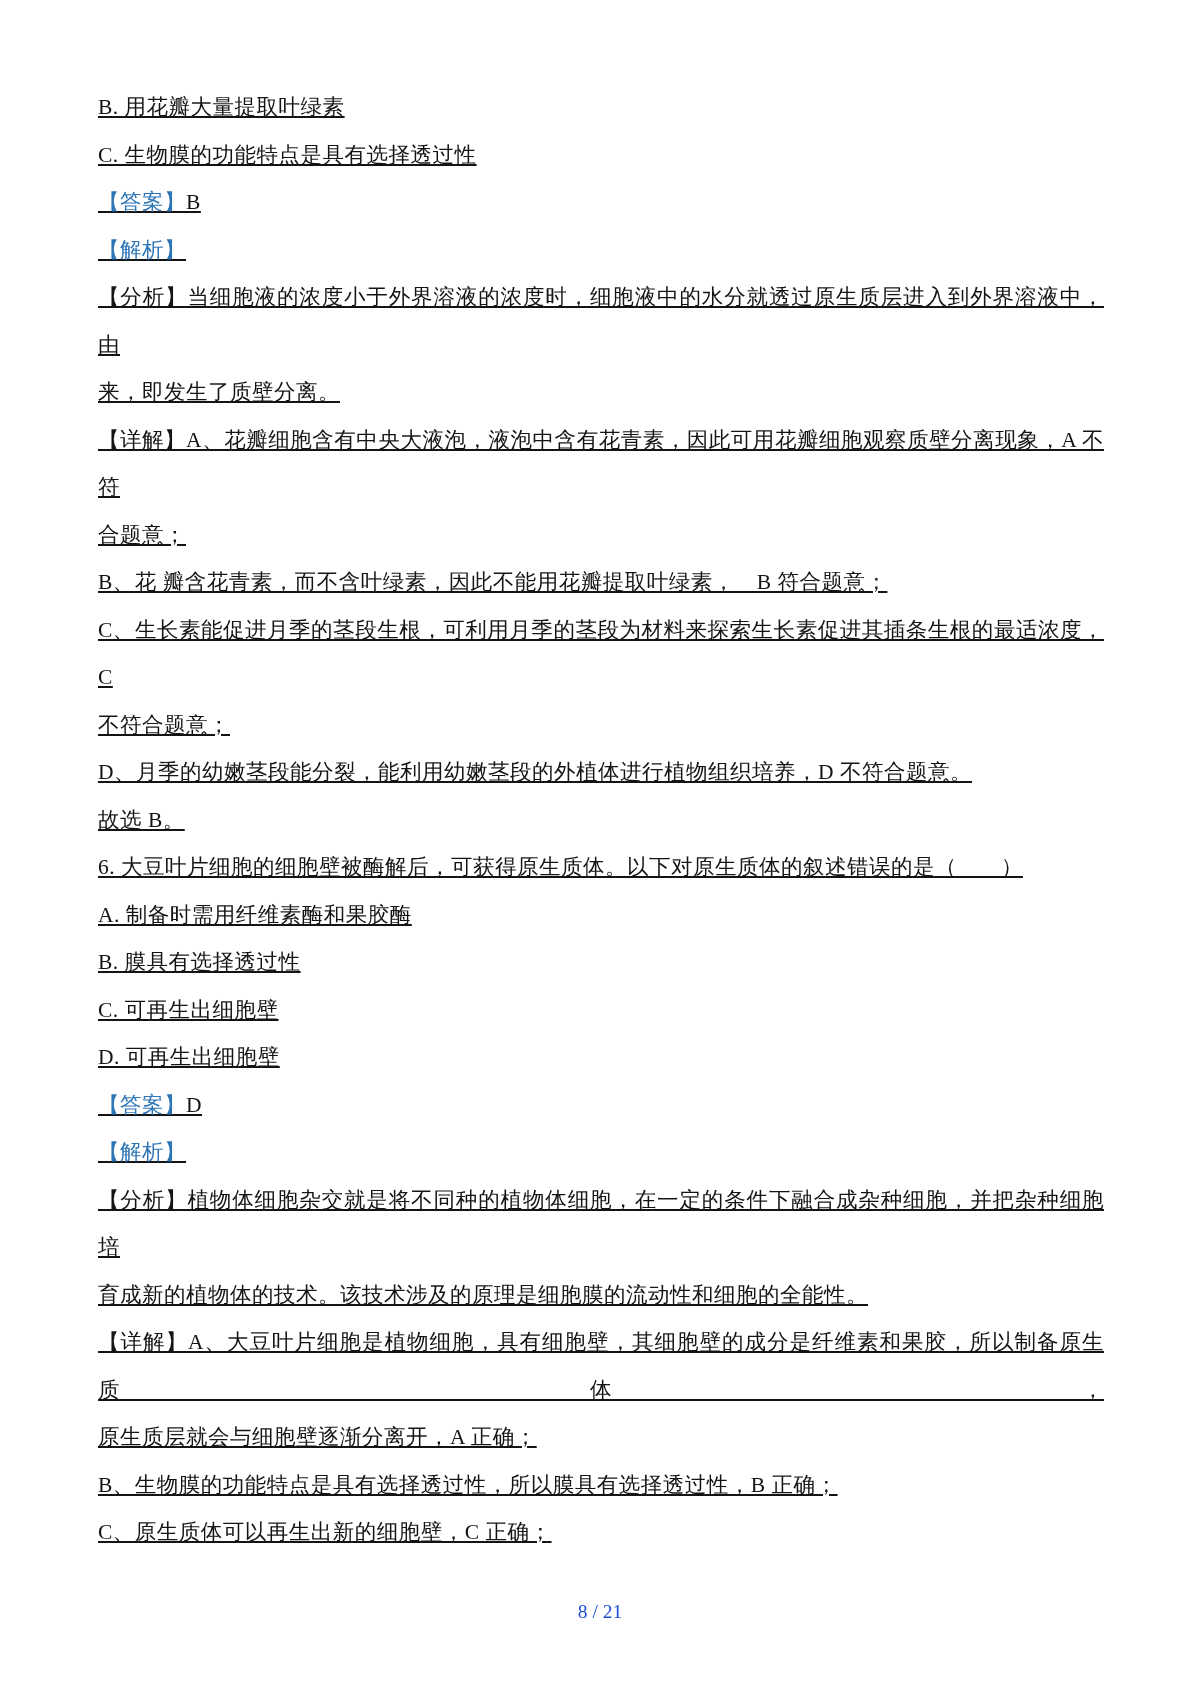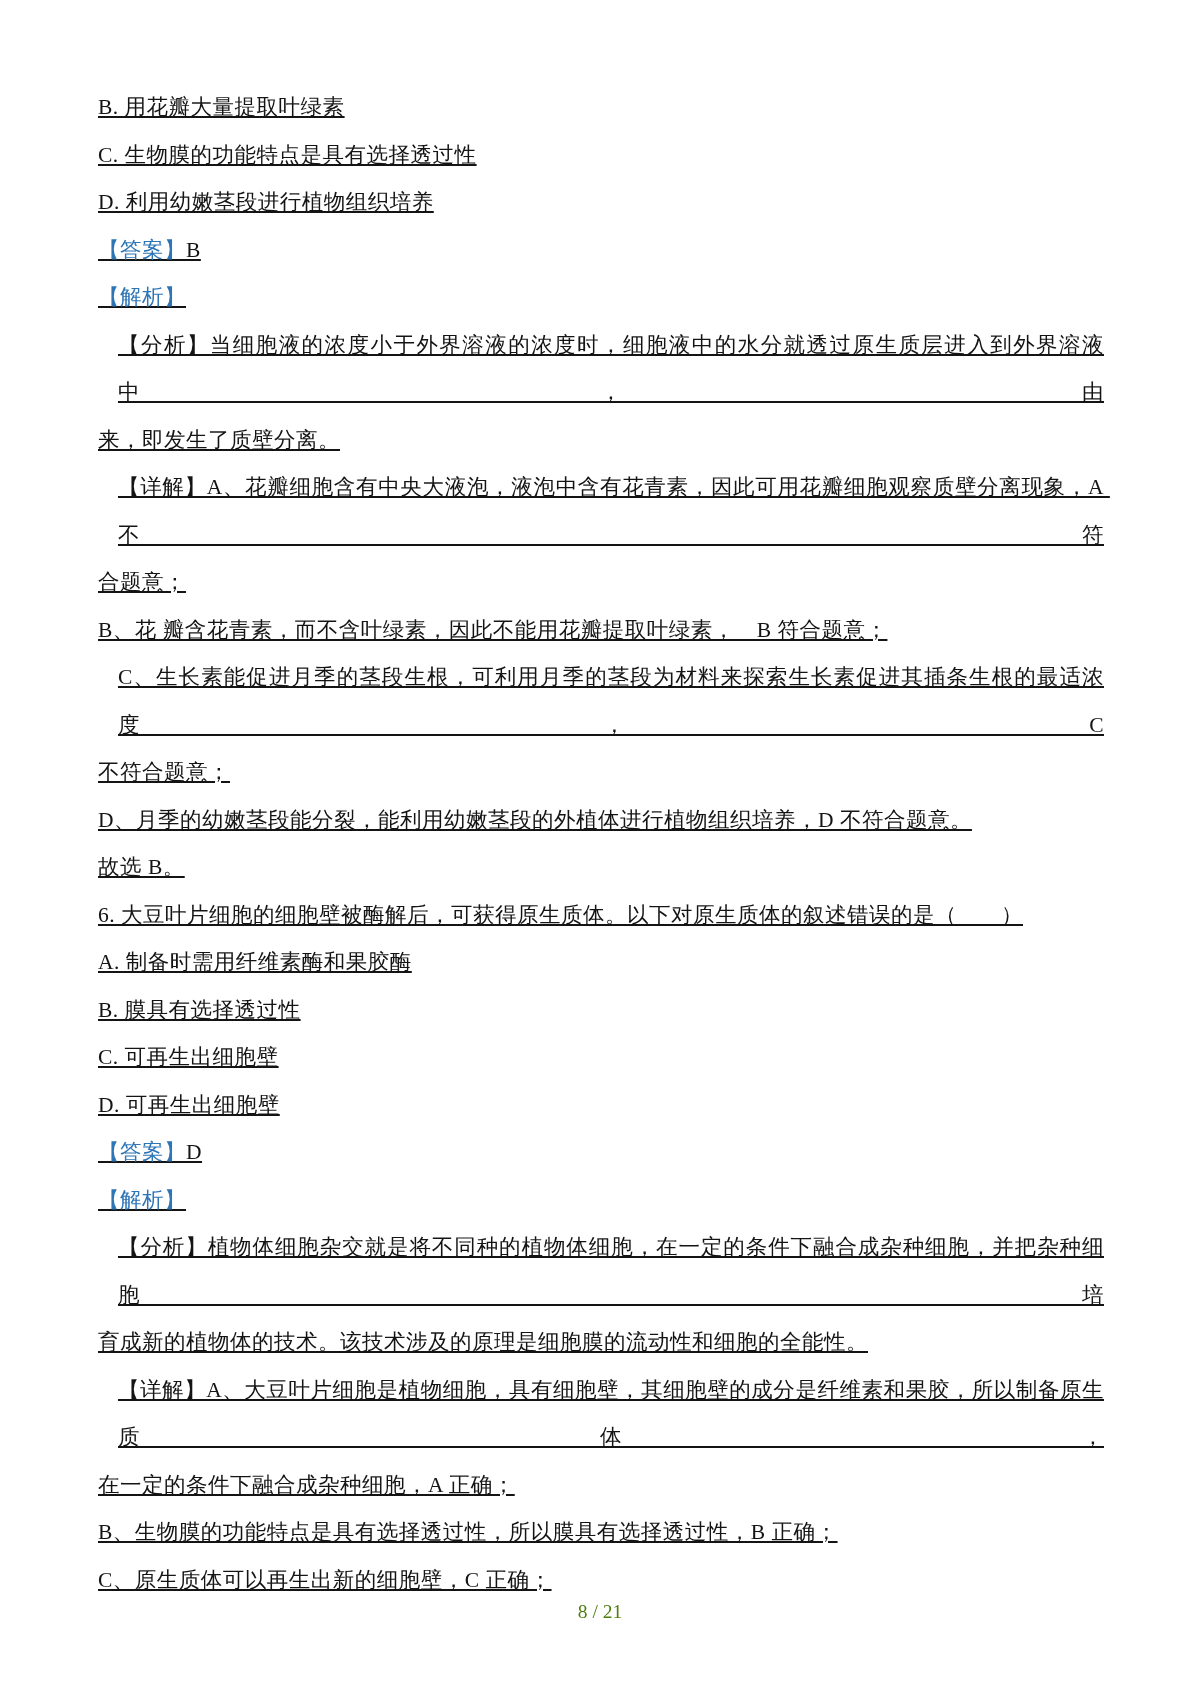--- a/index.html
+++ b/index.html
@@ -58,7 +58,6 @@
   <div class="content" id="content">
       <div class="line"><span>B. 用花瓣大量提取叶绿素</span></div>
       <div class="line"><span>C. 生物膜的功能特点是具有选择透过性</span></div>
-      <div class="line"><span>D. 利用幼嫩茎段进行植物组织培养</span></div>
       <div class="line"><span class="blue">【答案】</span><span>B</span></div>
       <div class="line"><span class="blue">【解析】</span><span></span></div>
       <div class="line fill"><span>【分析】当细胞液的浓度小于外界溶液的浓度时，细胞液中的水分就透过原生质层进入到外界溶液中，由</span></div>

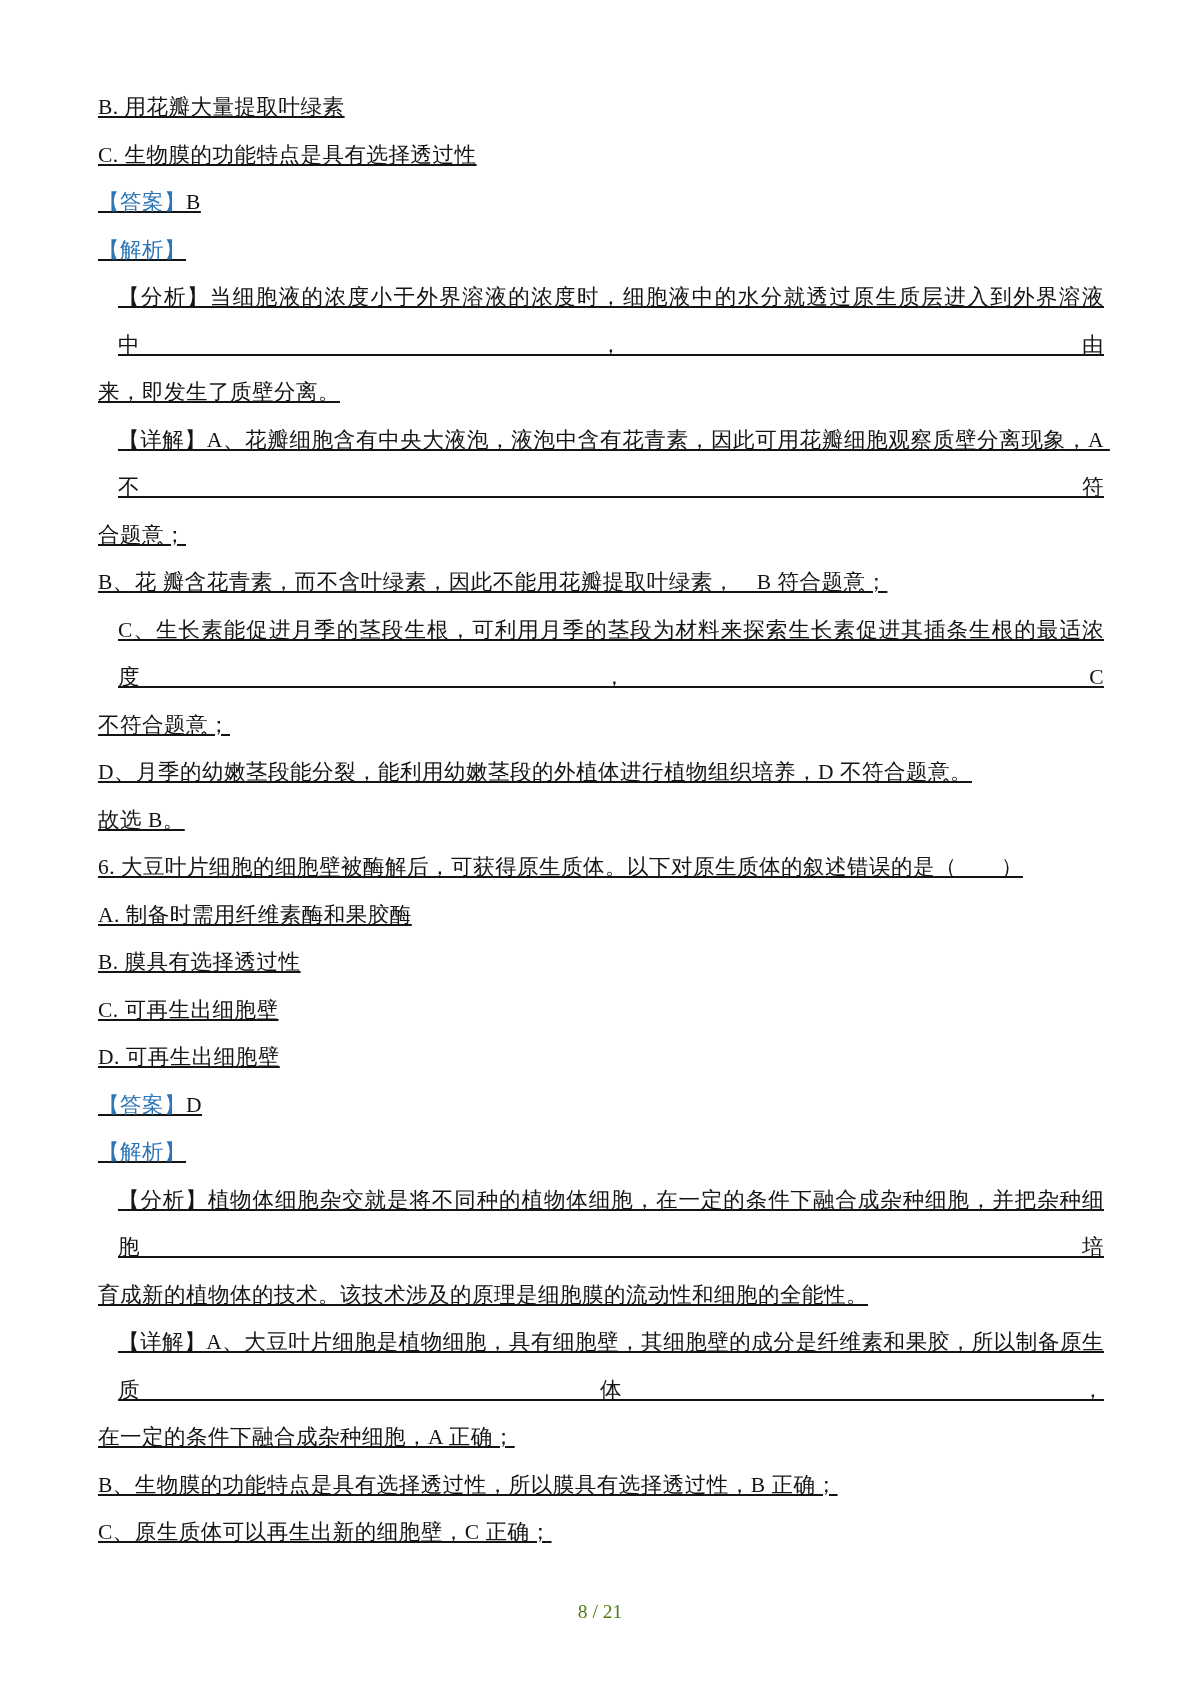--- a/index.html
+++ b/index.html
@@ -36,7 +36,6 @@
   .line.fill {
     text-align: justify;
     text-align-last: justify;
-    margin-left: 20px;
   }
   .blue {
     color: var(--label-blue, #2E75B6);

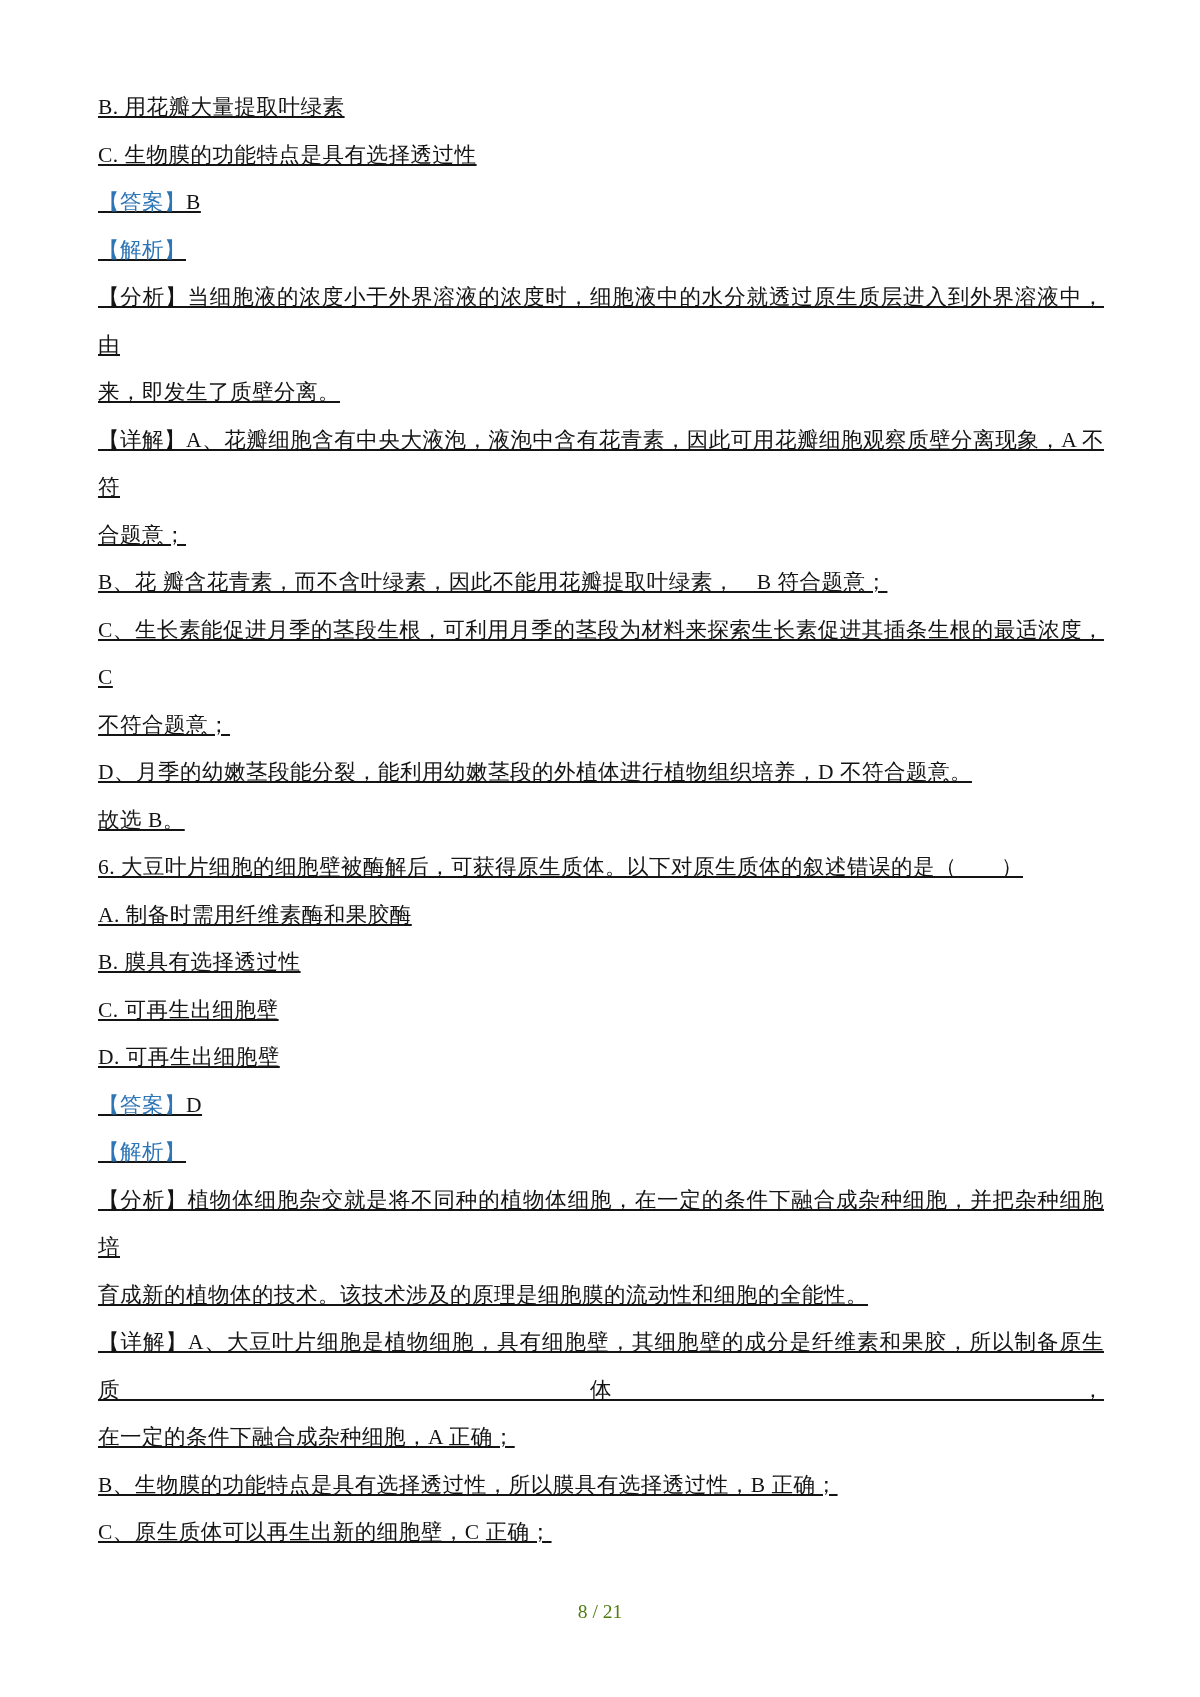--- a/index.html
+++ b/index.html
@@ -78,7 +78,7 @@
       <div class="line fill"><span>【分析】植物体细胞杂交就是将不同种的植物体细胞，在一定的条件下融合成杂种细胞，并把杂种细胞培</span></div>
       <div class="line"><span>育成新的植物体的技术。该技术涉及的原理是细胞膜的流动性和细胞的全能性。</span></div>
       <div class="line fill"><span>【详解】A、大豆叶片细胞是植物细胞，具有细胞壁，其细胞壁的成分是纤维素和果胶，所以制备原生质体，</span></div>
-      <div class="line"><span>在一定的条件下融合成杂种细胞，A 正确；</span></div>
+      <div class="line"><span>原生质层就会与细胞壁逐渐分离开，A 正确；</span></div>
       <div class="line"><span>B、生物膜的功能特点是具有选择透过性，所以膜具有选择透过性，B 正确；</span></div>
       <div class="line"><span>C、原生质体可以再生出新的细胞壁，C 正确；</span></div>
     </div>

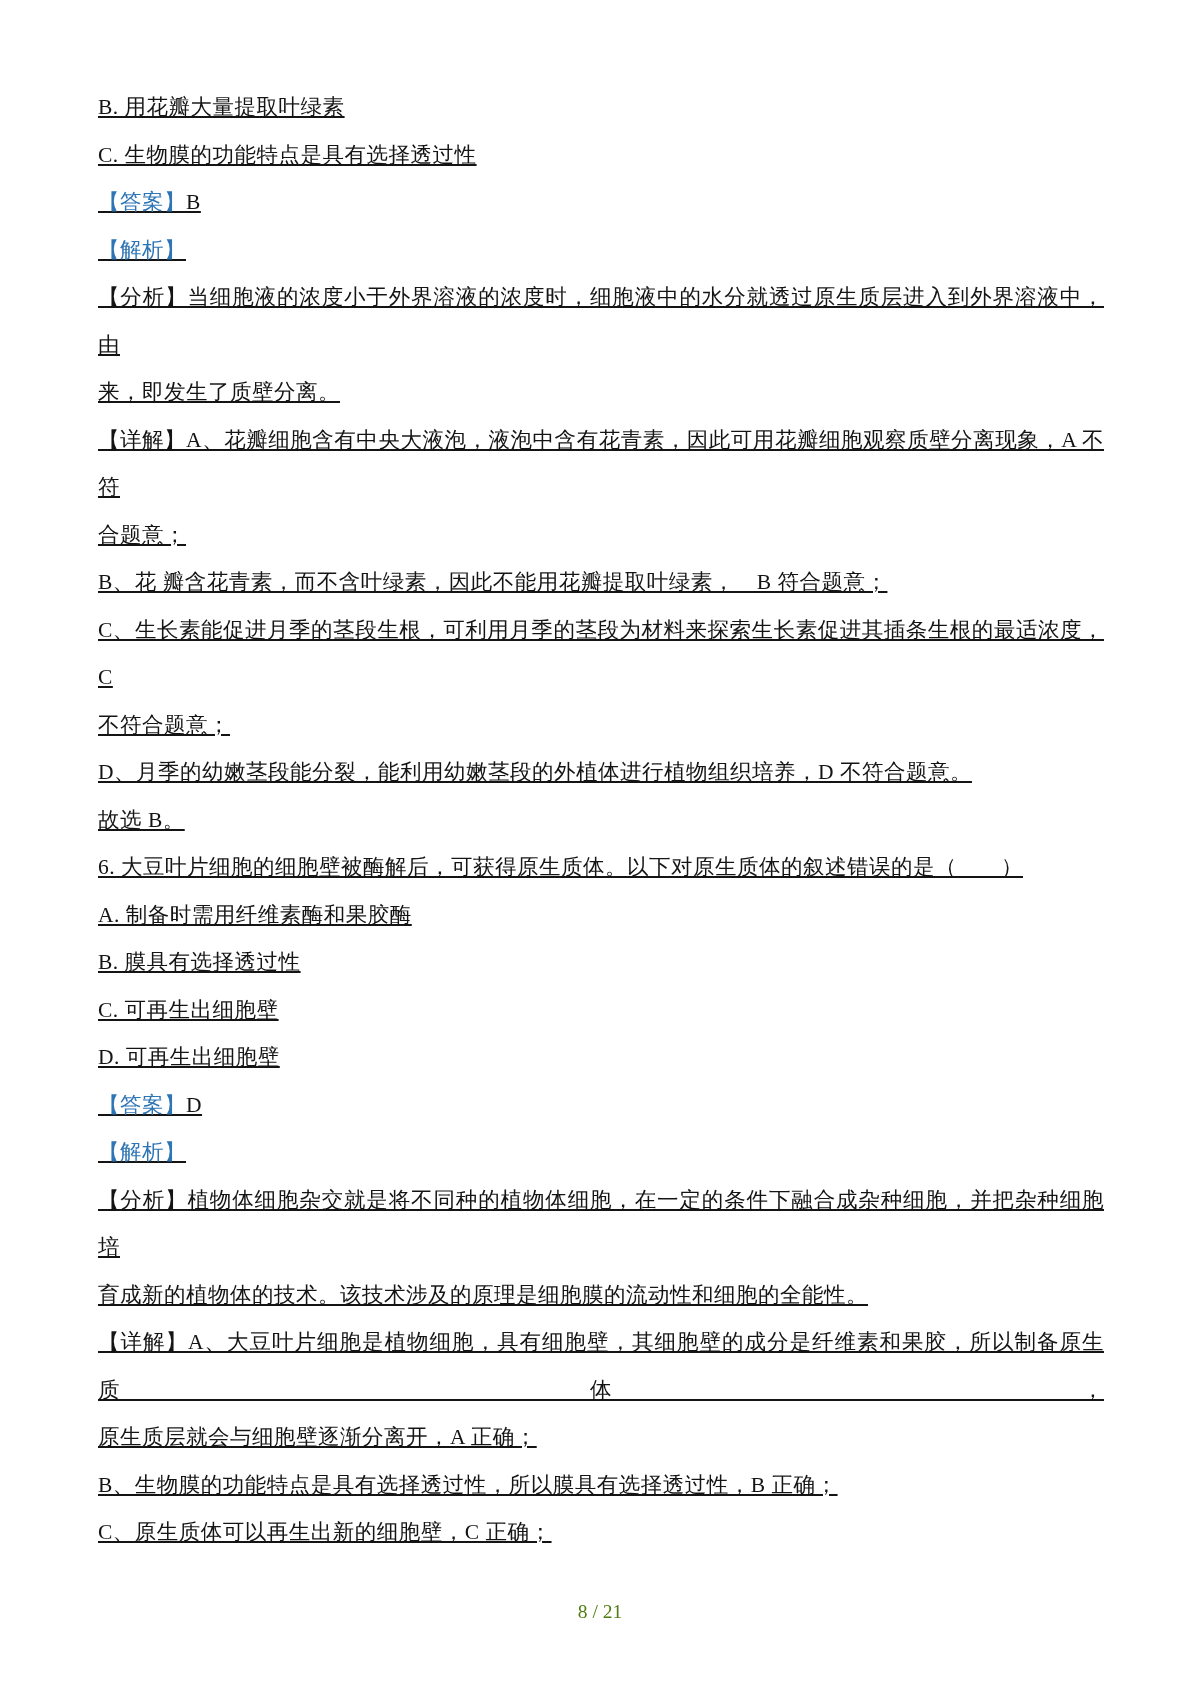--- a/index.html
+++ b/index.html
@@ -47,7 +47,7 @@
     width: 100%;
     text-align: center;
     font-size: 19.5px;
-    color: #4d7c0f;
+    color: #1d4ed8;
   }
 </style>
 </head>

